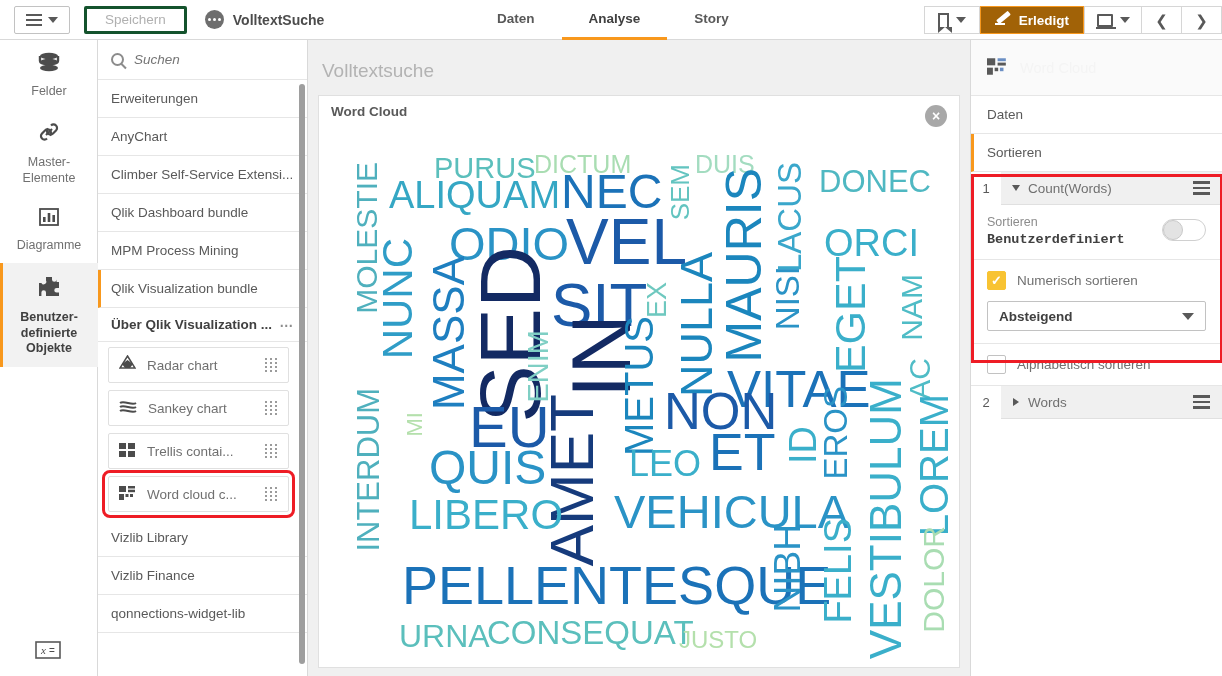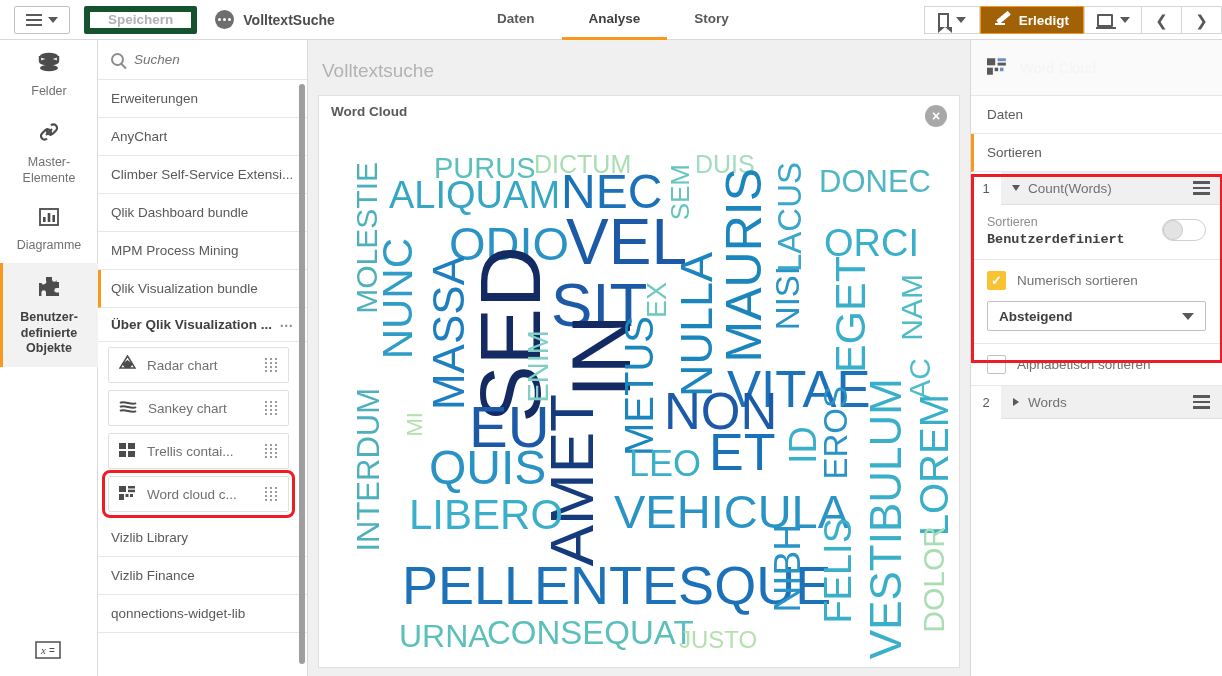--- a/index.html
+++ b/index.html
@@ -31,8 +31,8 @@
   }
   .save-btn {
     margin-left:14px; height:28px; padding:0 18px;
-    border:6px solid #14532d; border-radius:2px; background:#fff;
-    color:#b0b0b0; font-size:13.5px; font-weight:bold;
+    border:3px solid #14532d; border-radius:2px; background:#fff;
+    color:#b0b0b0; font-size:13.5px; font-weight:normal;
     display:flex;align-items:center; cursor:default;
   }
   .app-name { margin-left:18px; display:flex; align-items:center; gap:9px; }

